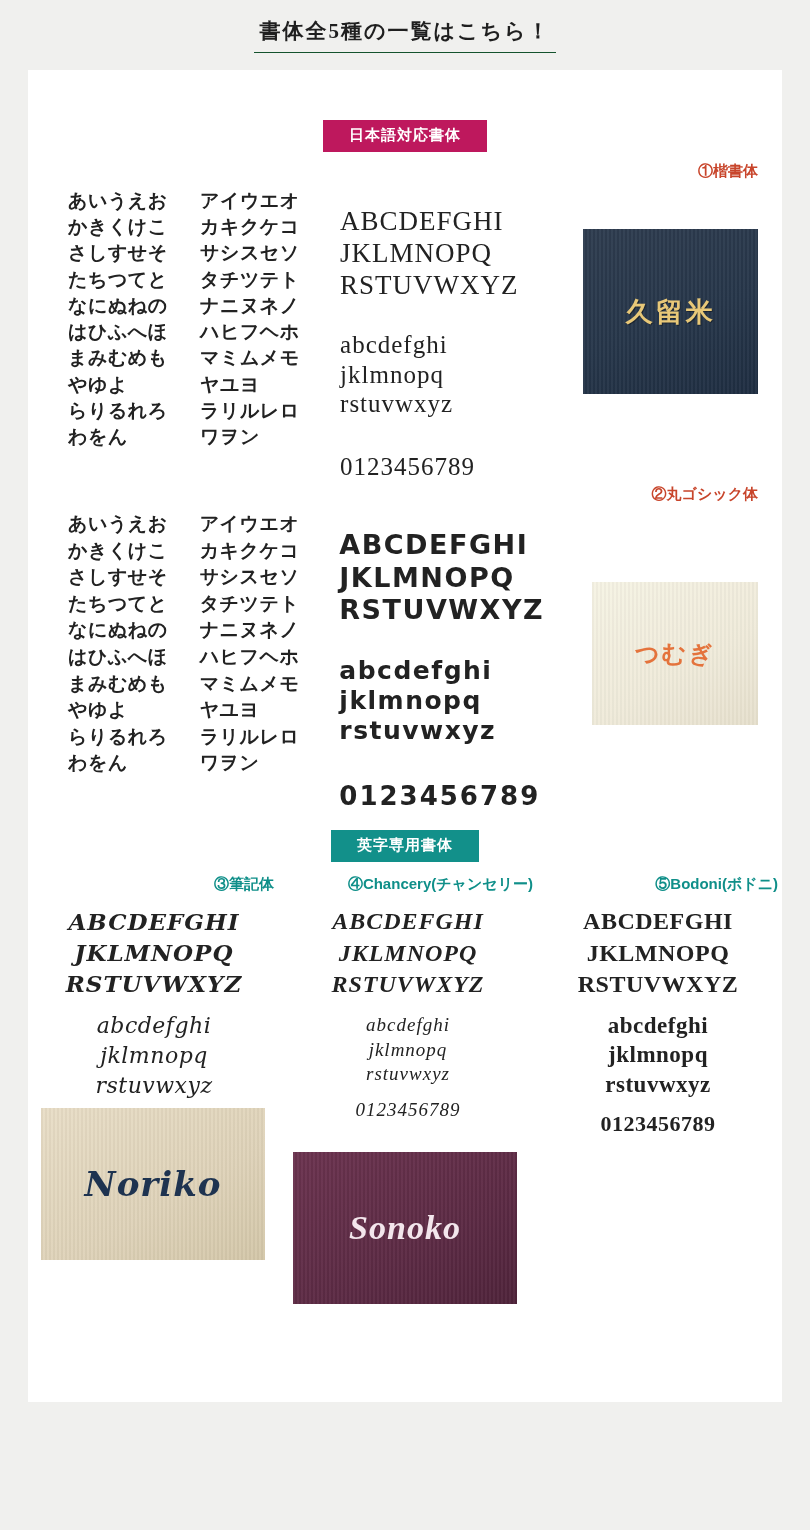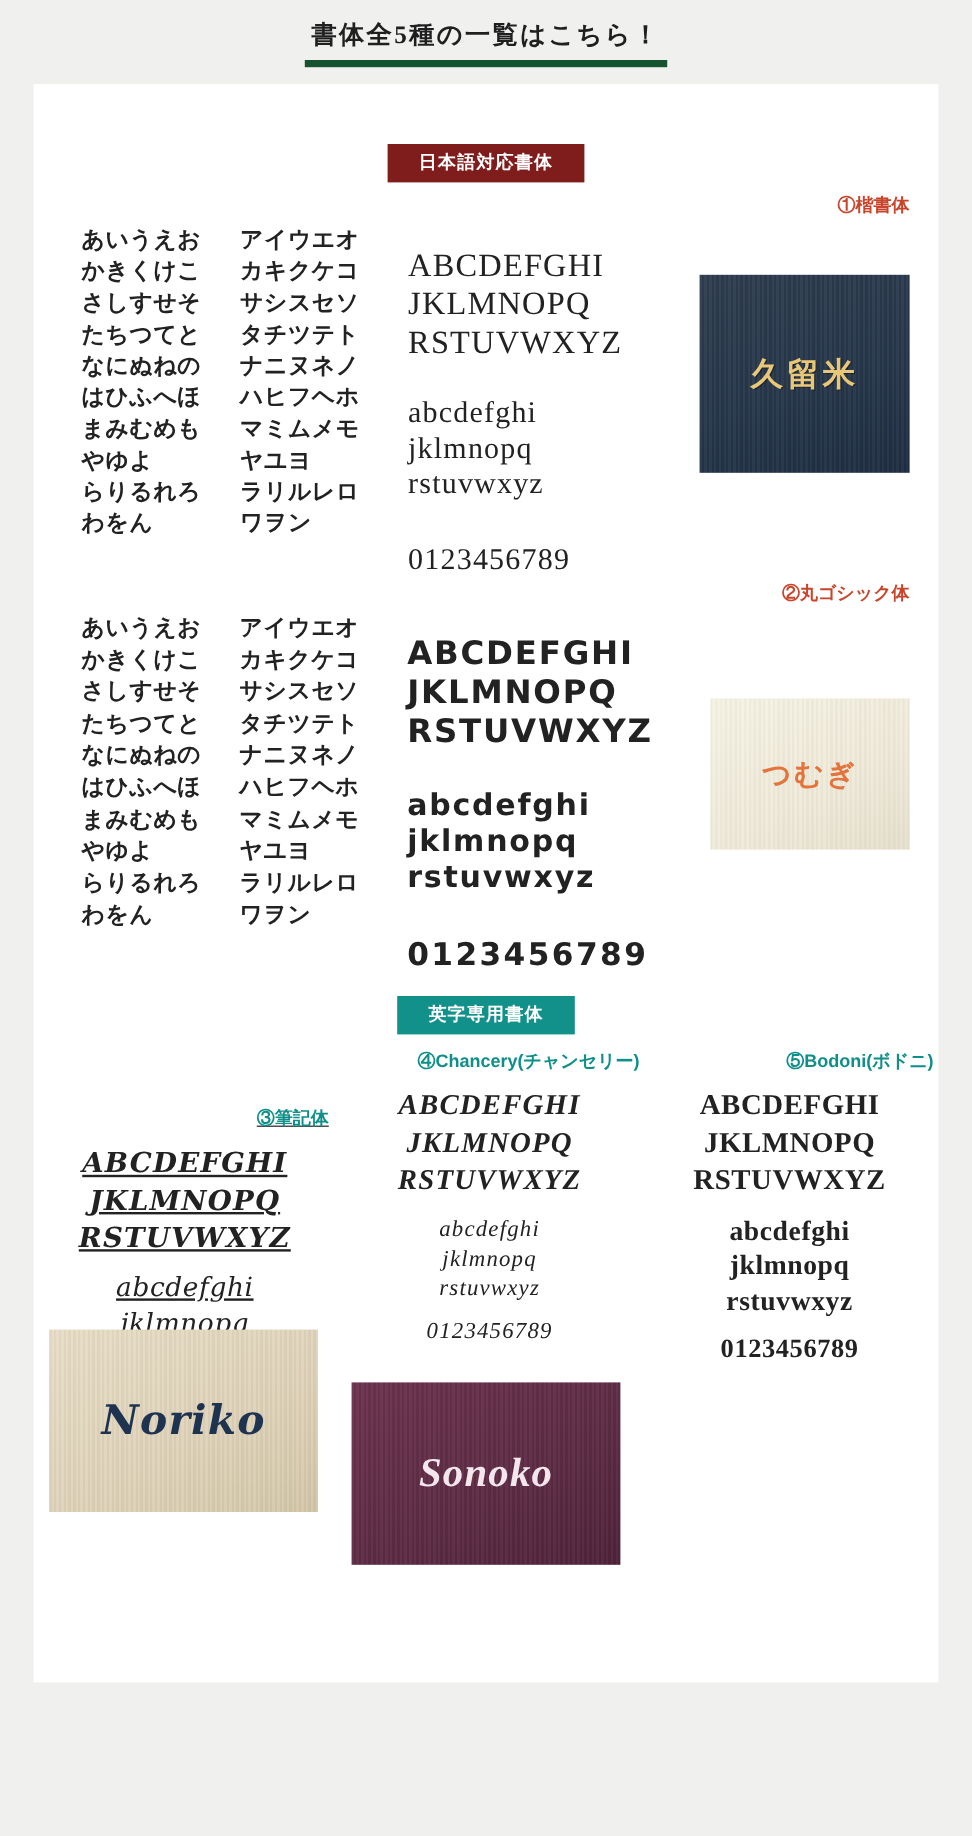--- a/index.html
+++ b/index.html
@@ -35,7 +35,7 @@
     letter-spacing: 2px;
     font-weight: 600;
     color: #1f1f1f;
-    border-bottom: 6px solid #14532d;
+    border-bottom: 1px solid #14532d;
     padding: 0 6px 7px 6px;
     font-family: "Liberation Serif", serif;
   }

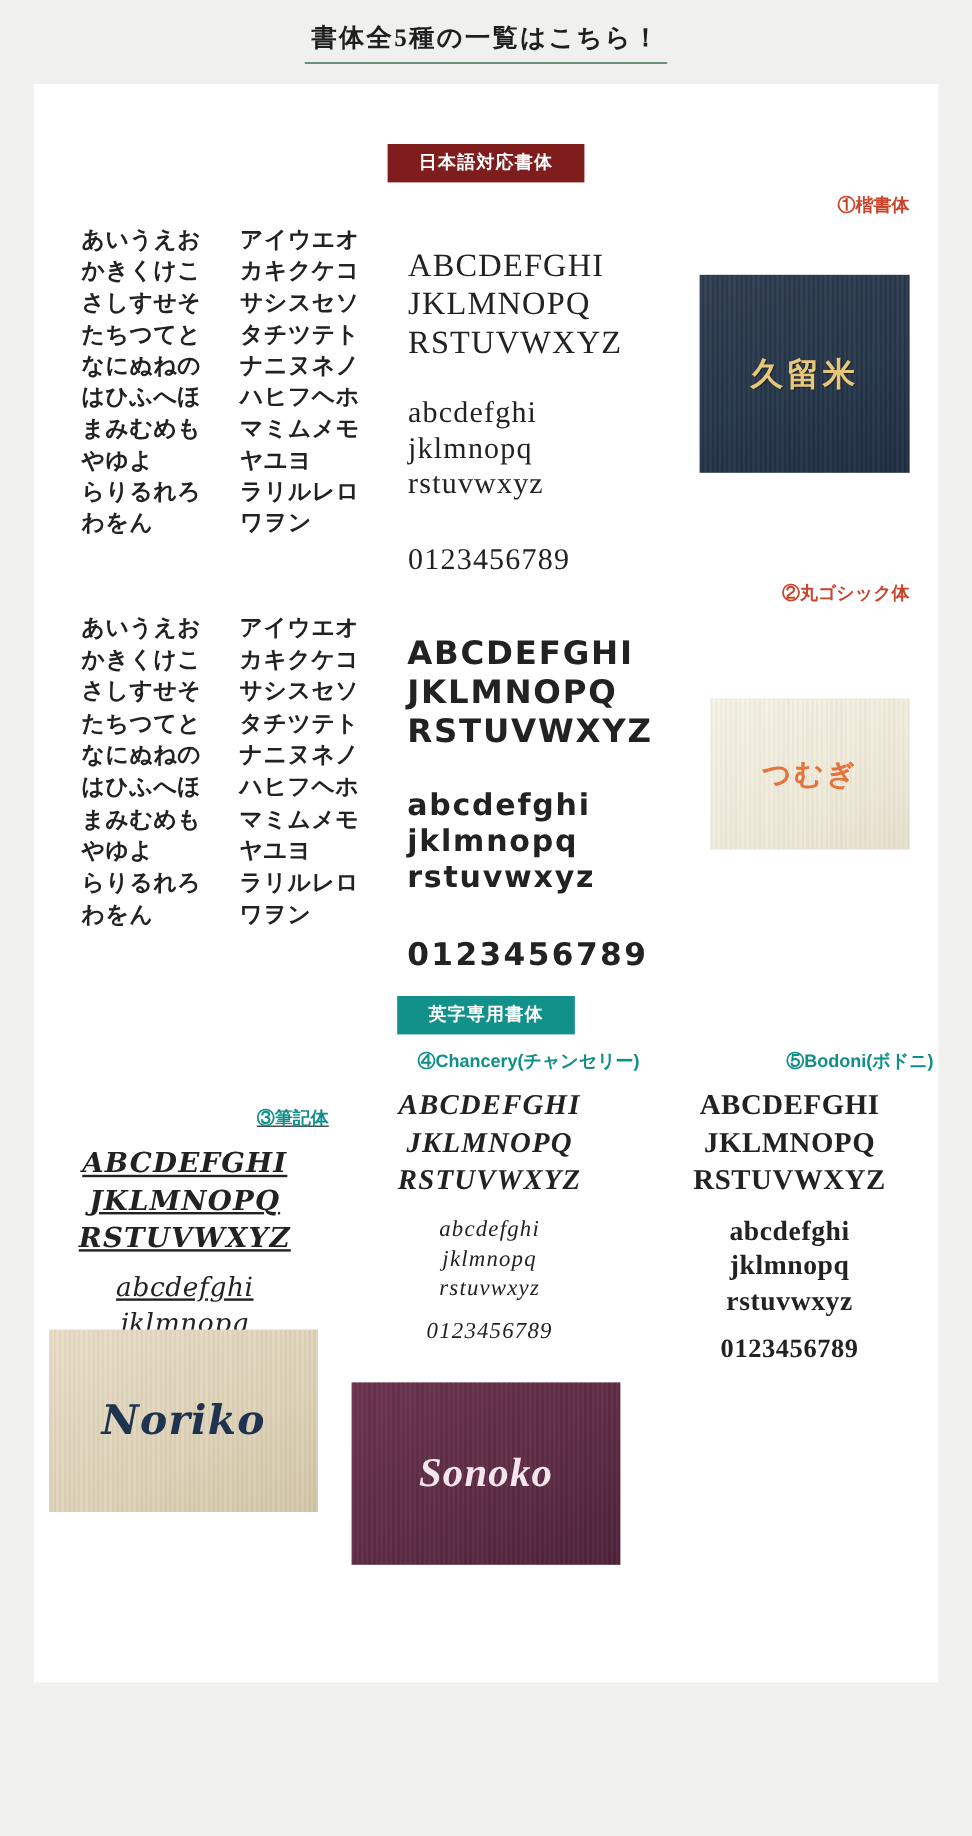--- a/index.html
+++ b/index.html
@@ -63,7 +63,7 @@
     padding: 6px 26px 7px 26px;
     box-sizing: border-box;
   }
-  .chip.jp { background: #7f1d1d; }
+  .chip.jp { background: #be185d; }
   .chip.en { background: #12908a; }
 
   

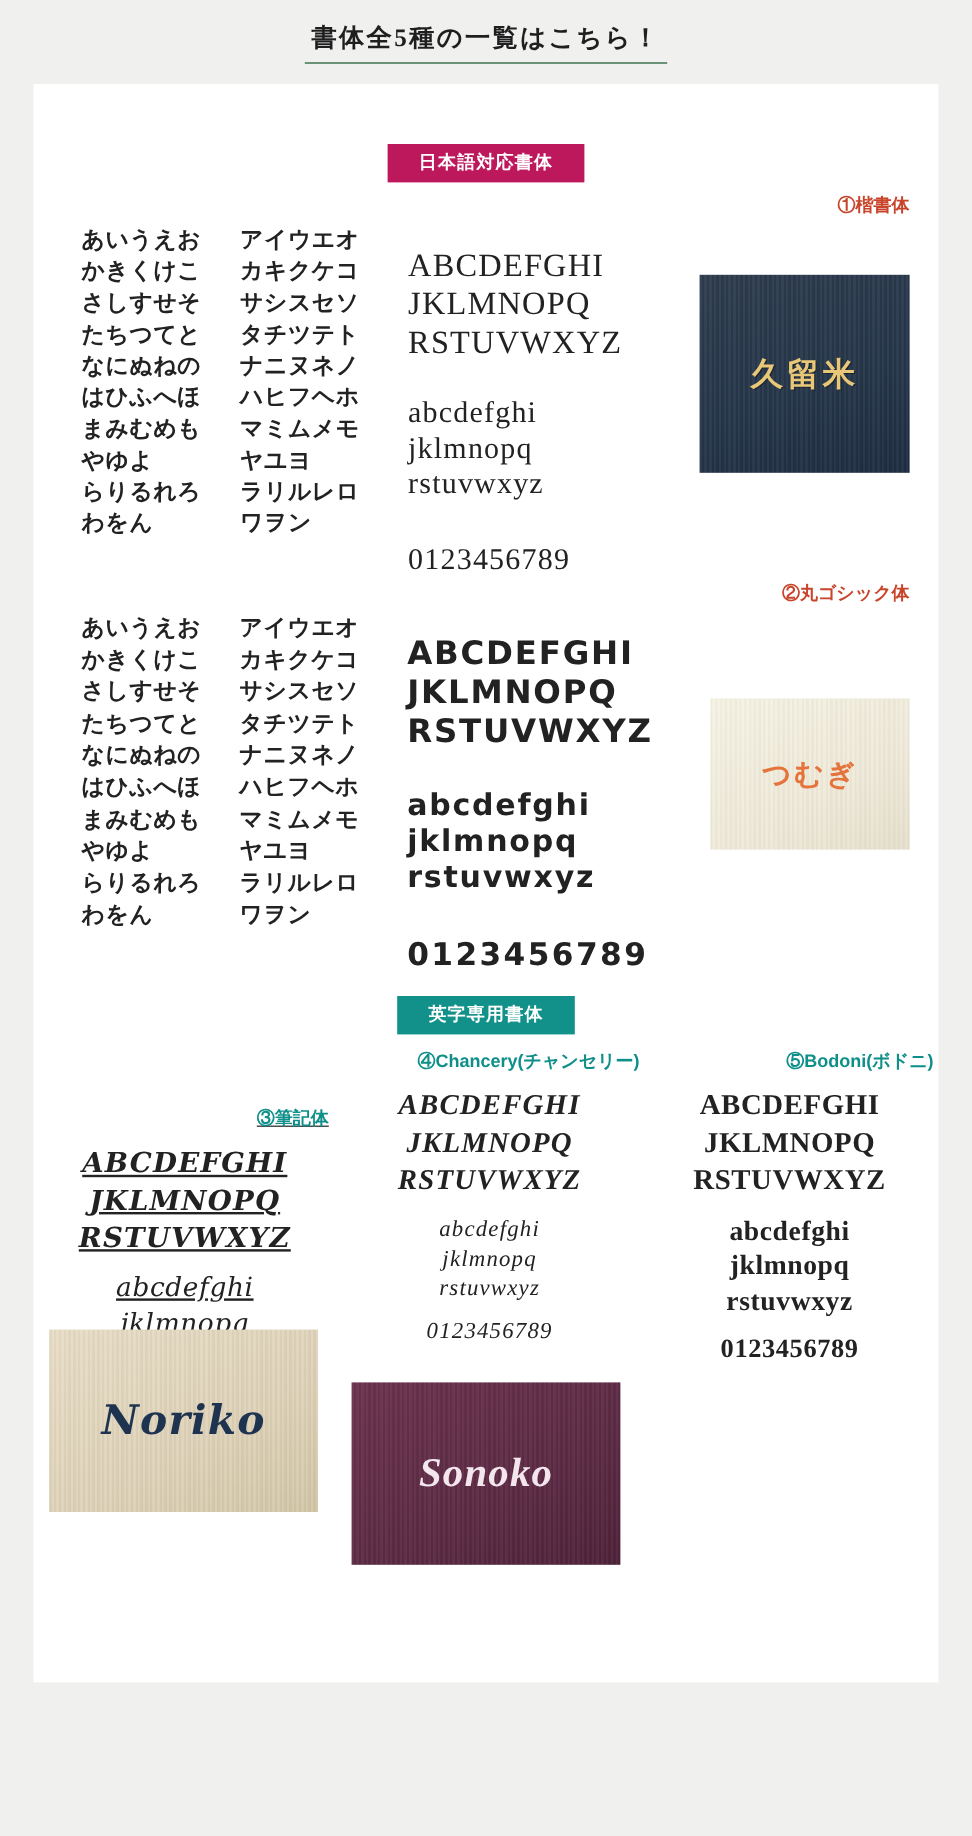--- a/index.html
+++ b/index.html
@@ -310,7 +310,7 @@
 rstuvwxyz</div>
           <div class="num">0123456789</div>
         </div>
-        <div class="photo photo-cream" style="width:168px; height:126px; margin-top:72px;">
+        <div class="photo photo-cream" style="width:168px; height:143px; margin-top:72px;">
           <span class="stitch">つむぎ</span>
         </div>
       </div>

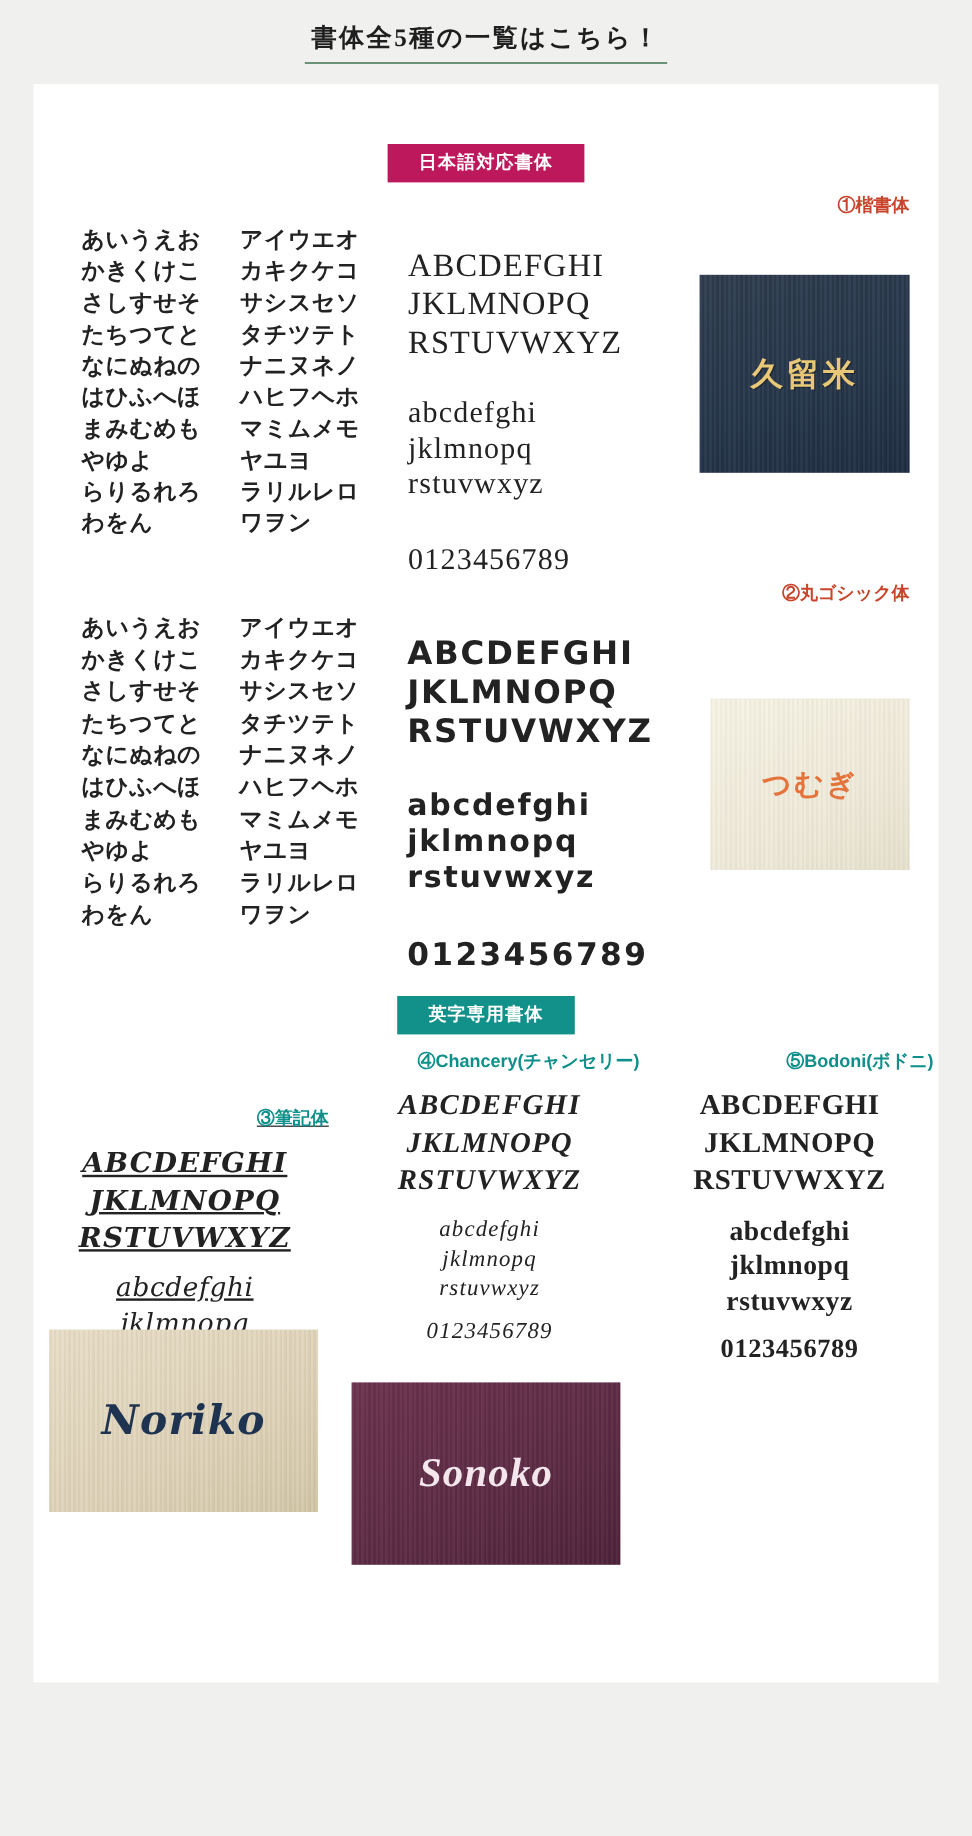--- a/index.html
+++ b/index.html
@@ -320,7 +320,7 @@
       <span class="chip en">英字専用書体</span>
     </div>
 
-    <div class="font-row" style="top:853px; left:6px; width:240px; text-align:center;text-decoration:underline;">
+    <div class="font-row" style="top:805px; left:6px; width:240px; text-align:center;">
       <div class="row-title en">③筆記体</div>
       <div class="script" style="margin-top:12px;">
         <div class="upper col">ABCDEFGHI

